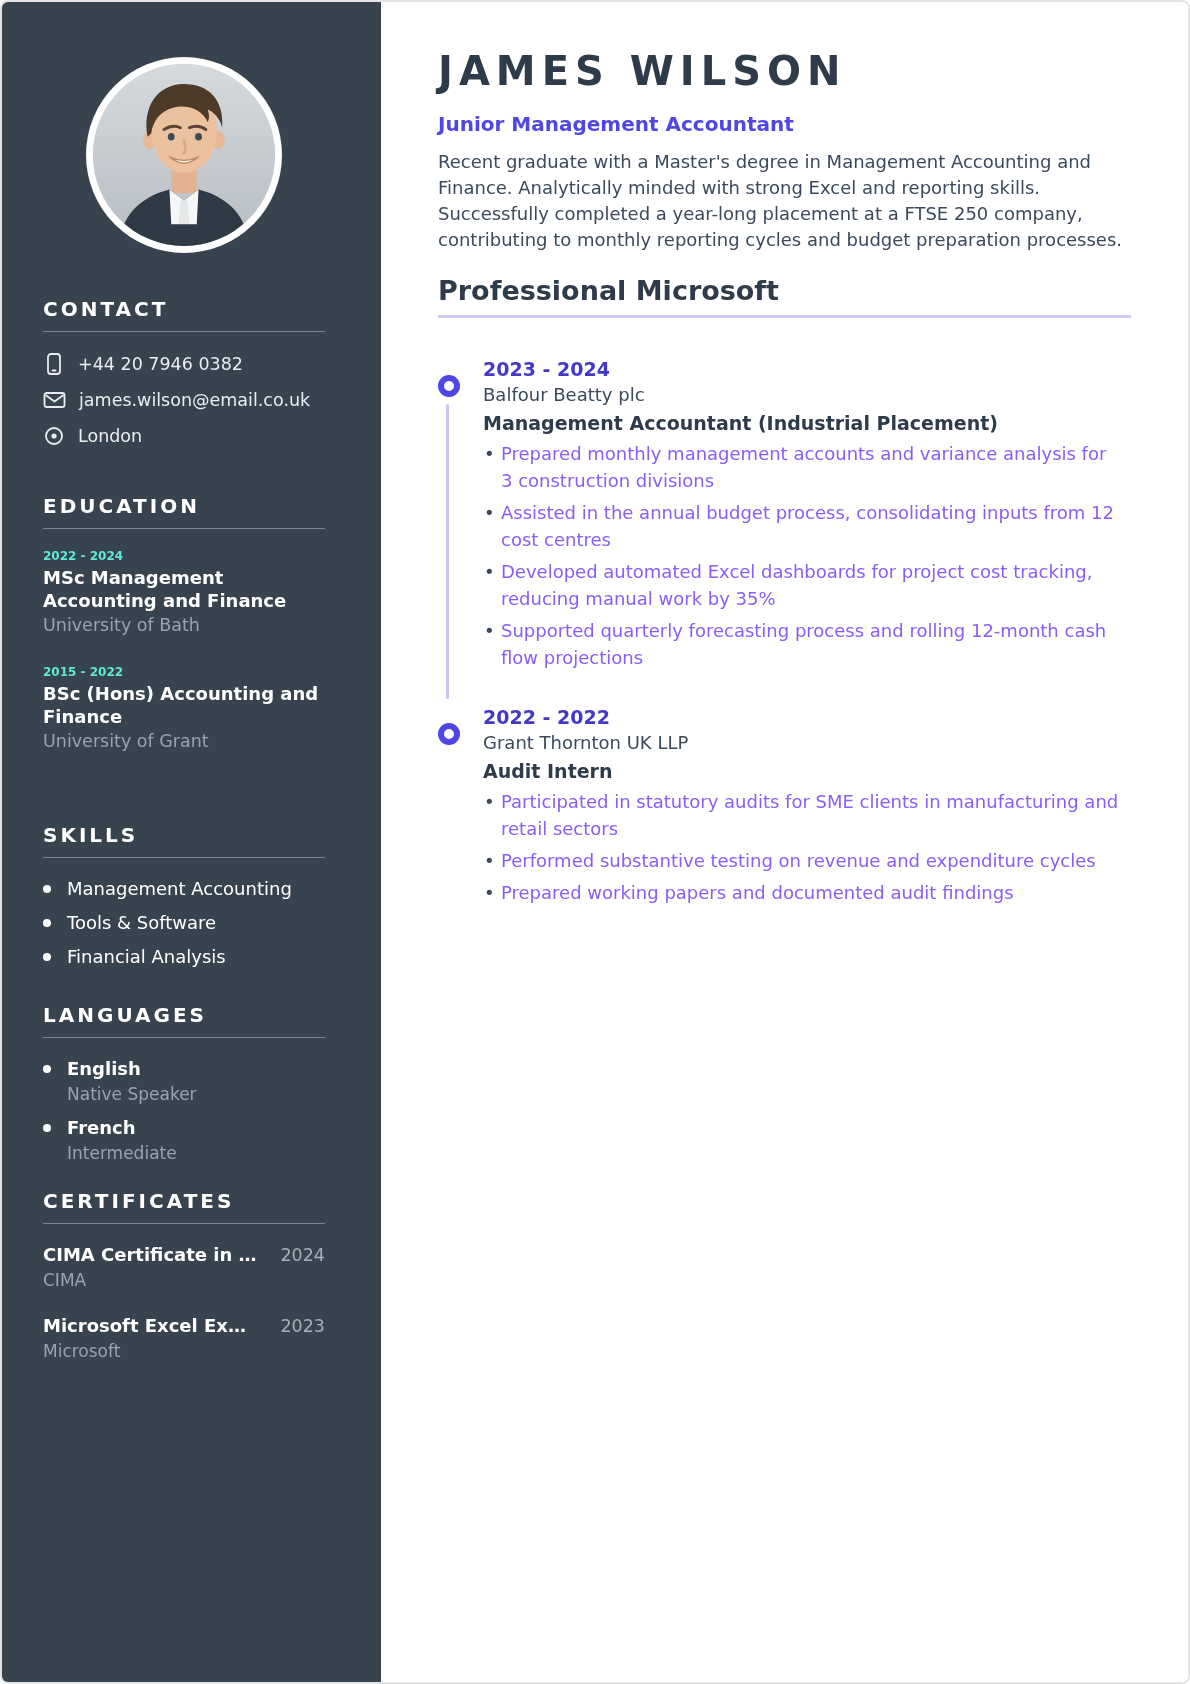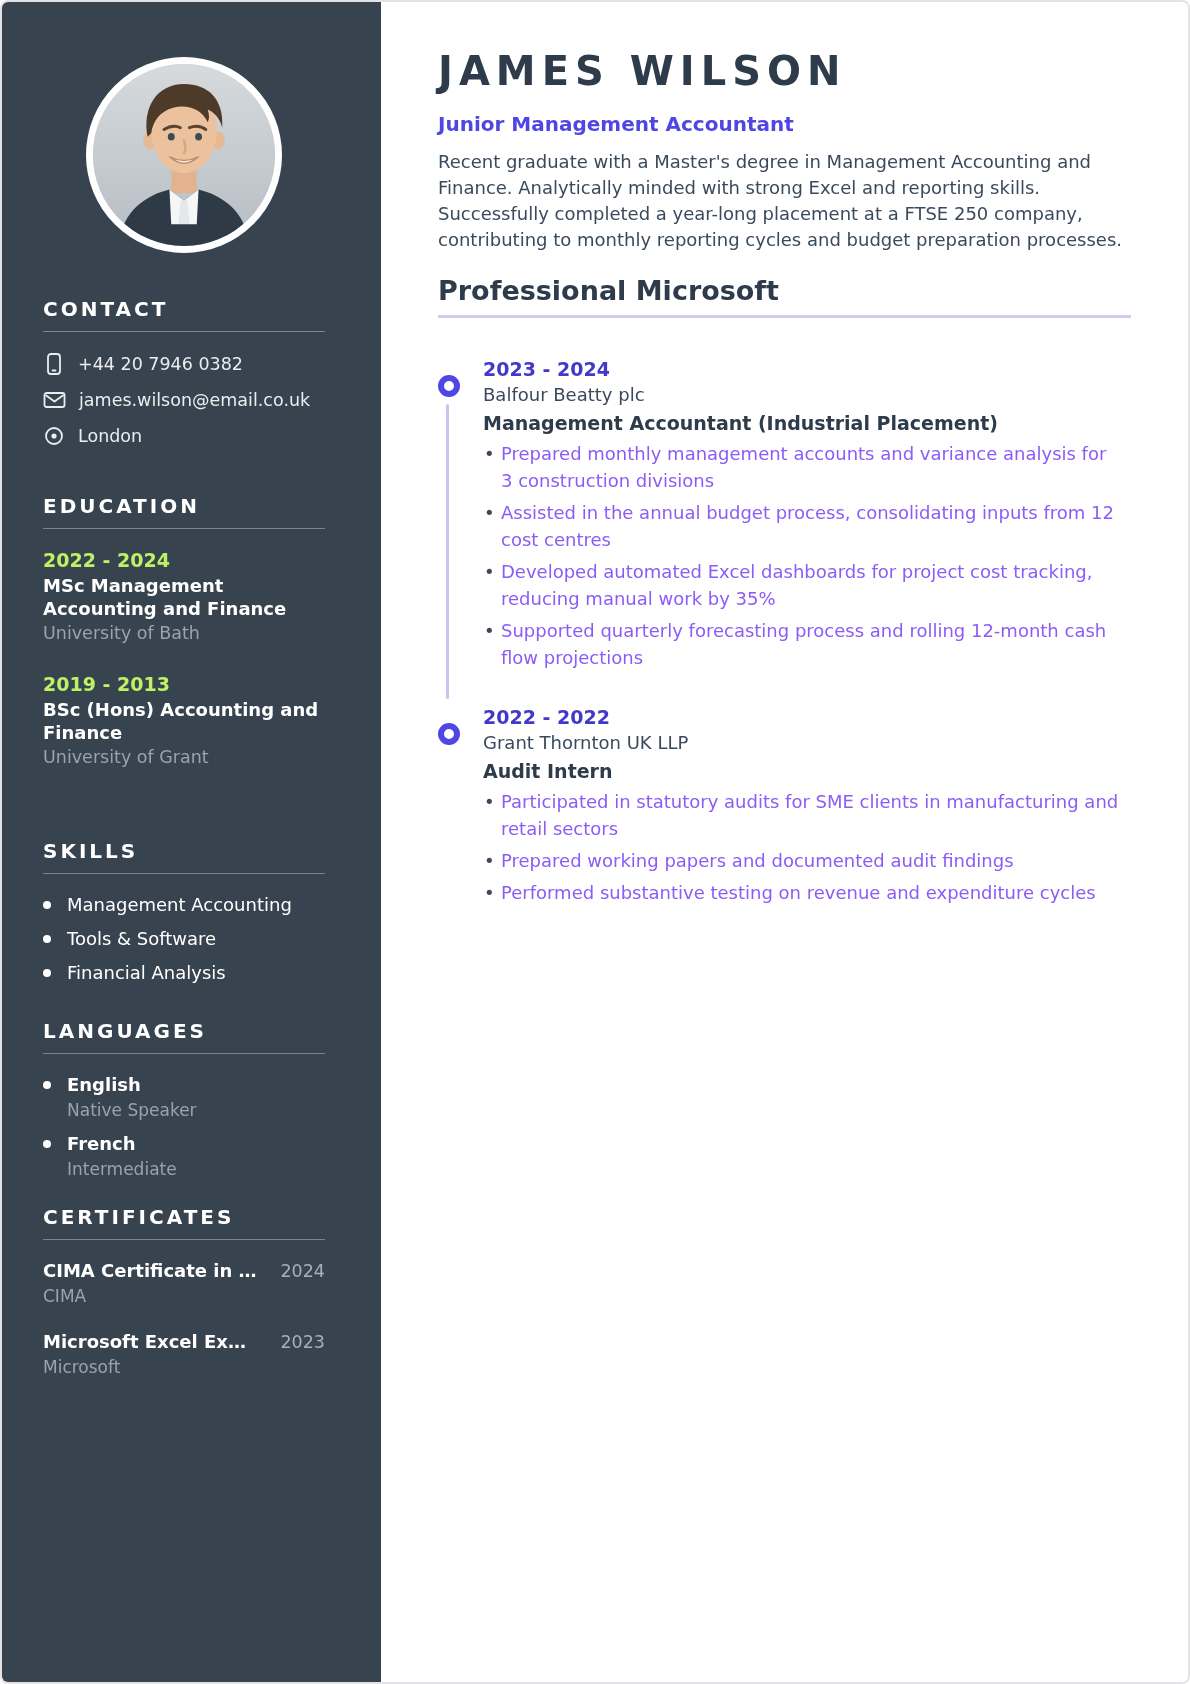--- a/index.html
+++ b/index.html
@@ -32,7 +32,7 @@
   .c-text { font-size:17.5px; color:#e9edf1; }
   
   .edu-entry { margin-bottom:30px; }
-  .edu-period { font-size:19px; font-weight:bold; color:#bef264; margin-bottom:3px; }
+  .edu-period { font-size:12px; font-weight:bold; color:#5eead4; margin-bottom:3px; }
   .edu-degree { font-size:18px; font-weight:bold; color:#ffffff; line-height:23px; margin-bottom:3px; }
   .edu-school { font-size:17.5px; color:#98a3ad; }
   

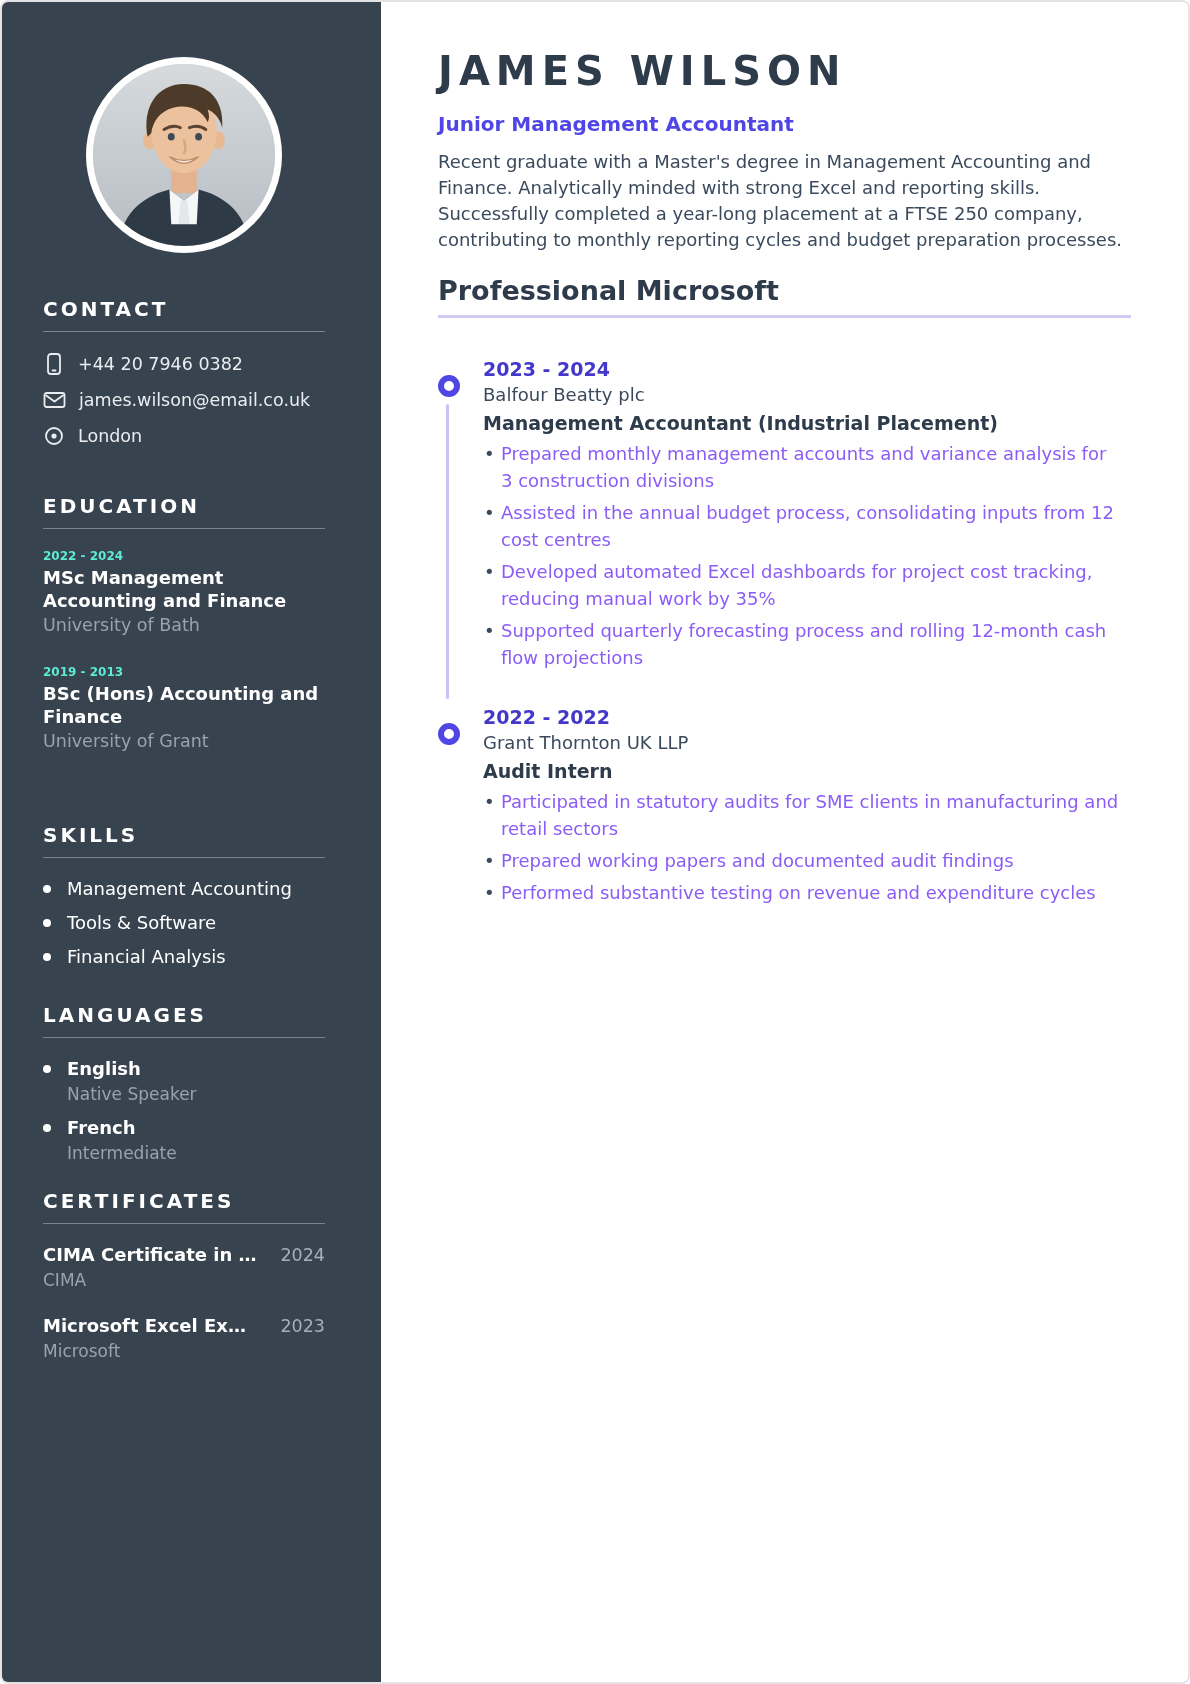--- a/index.html
+++ b/index.html
@@ -150,7 +150,7 @@
         <div class="edu-school">University of Bath</div>
       </div>
       <div class="edu-entry">
-        <div class="edu-period">2019 - 2013</div>
+        <div class="edu-period">2015 - 2022</div>
         <div class="edu-degree">BSc (Hons) Accounting and Finance</div>
         <div class="edu-school">University of Grant</div>
       </div>

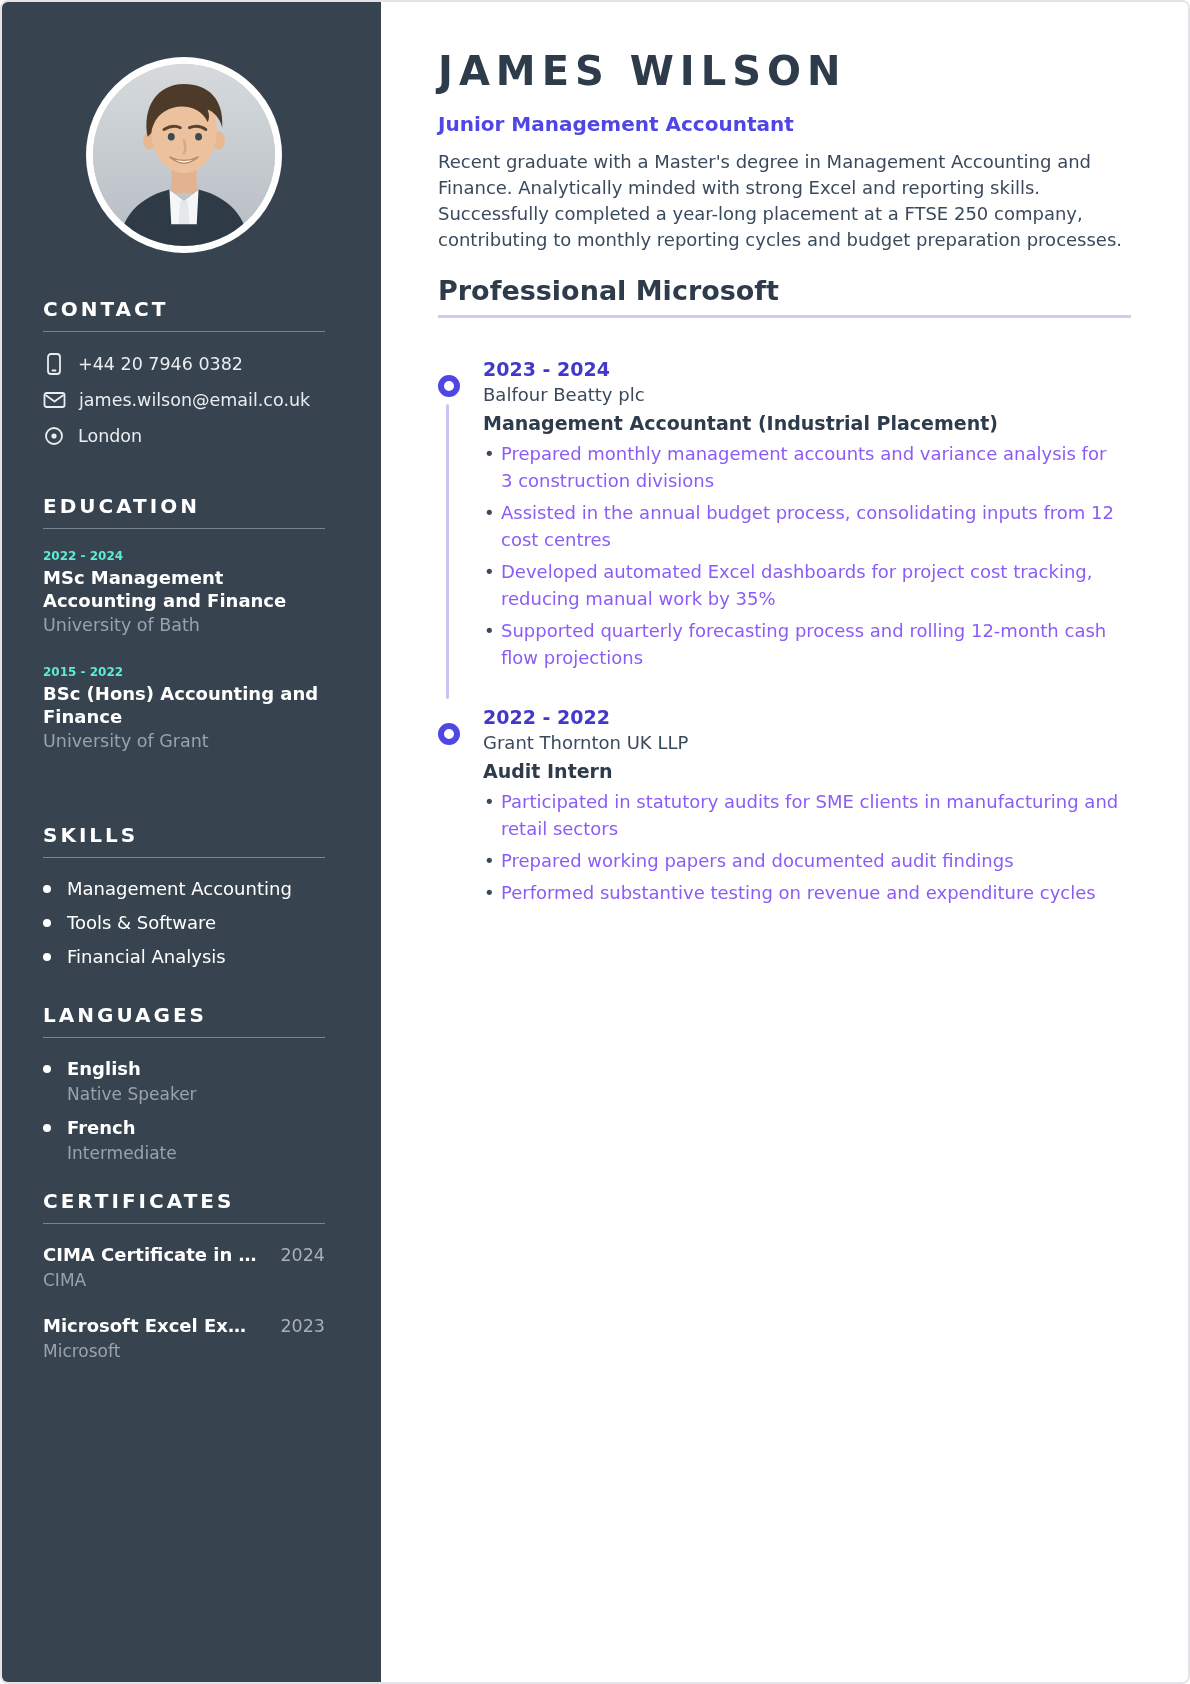--- a/index.html
+++ b/index.html
@@ -244,8 +244,8 @@
         <div class="exp-role">Audit Intern</div>
         <ul class="exp-bullets">
           <li>Participated in statutory audits for SME clients in manufacturing and retail sectors</li>
+          <li>Performed substantive testing on revenue and expenditure cycles</li>
           <li>Prepared working papers and documented audit findings</li>
-          <li>Performed substantive testing on revenue and expenditure cycles</li>
         </ul>
       </div>
 

